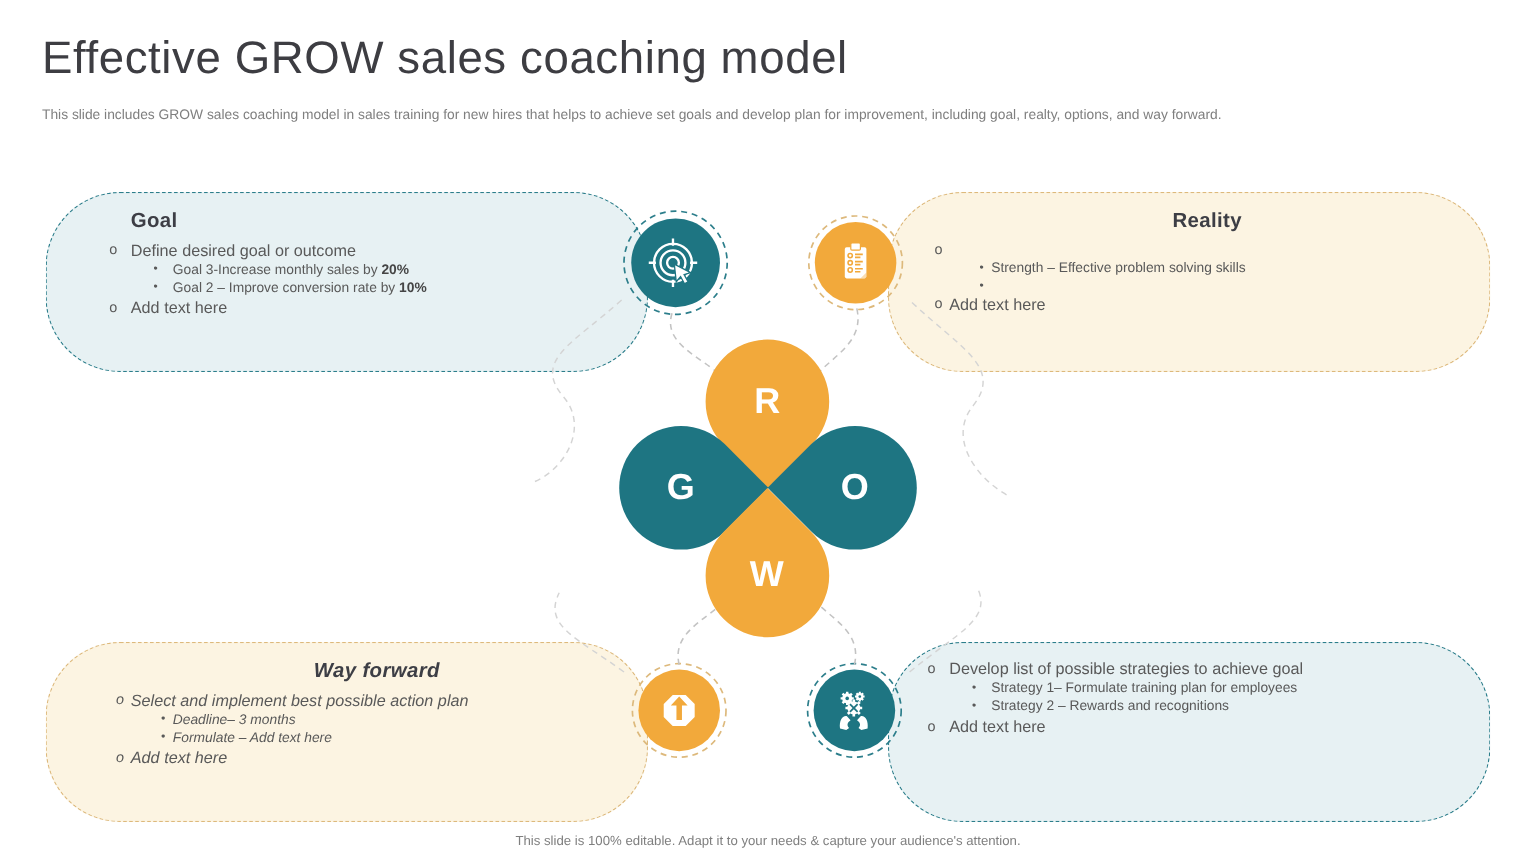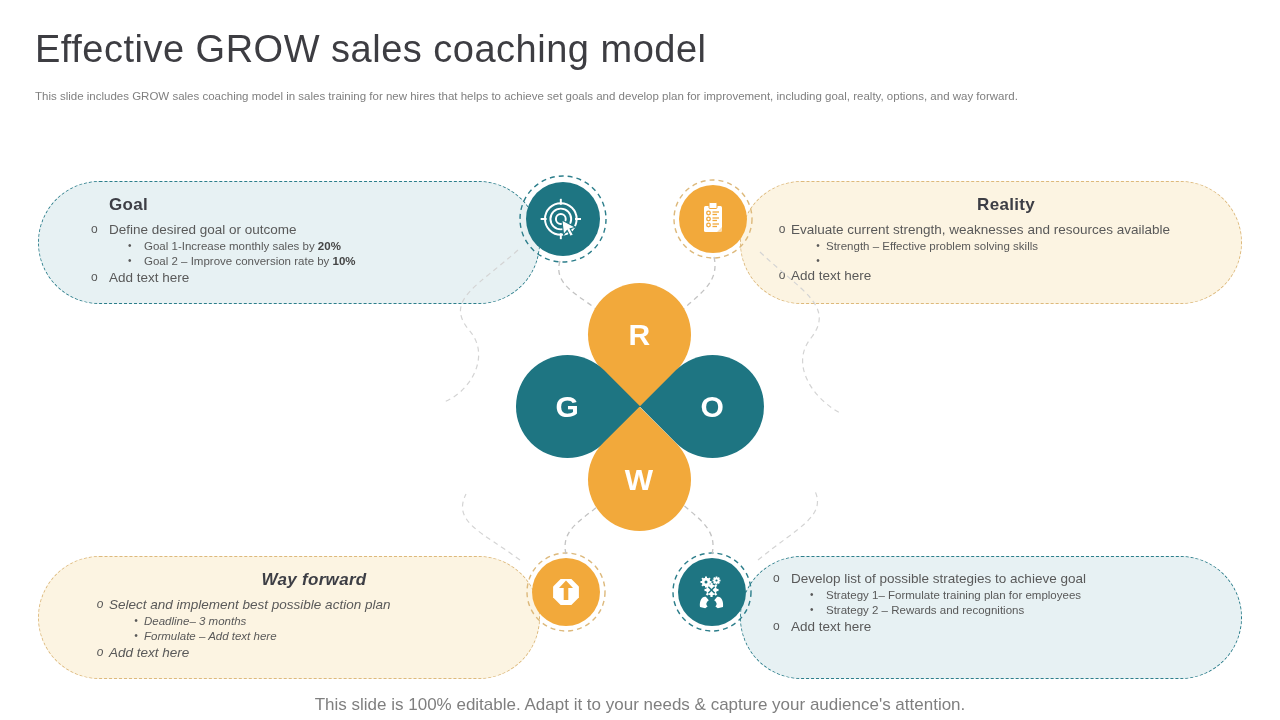--- a/index.html
+++ b/index.html
@@ -16,9 +16,8 @@
   .subtitle{left:35px;top:90px;width:1210px;font-size:11.5px;color:#7f7f7f;}
   
   .box{
-    width:502px;height:123px;border-radius:62px;box-sizing:border-box;
+    width:502px;height:150px;border-radius:62px;box-sizing:border-box;
     padding:13px 20px 0 52px;
-    margin-top:21px;
   }
   .box.teal-fill{background:#e7f1f3;border:1.5px dashed #2c7e8b;}
   .box.cream-fill{background:#fcf4e2;border:1.5px dashed #ddb97c;text-align:center;}

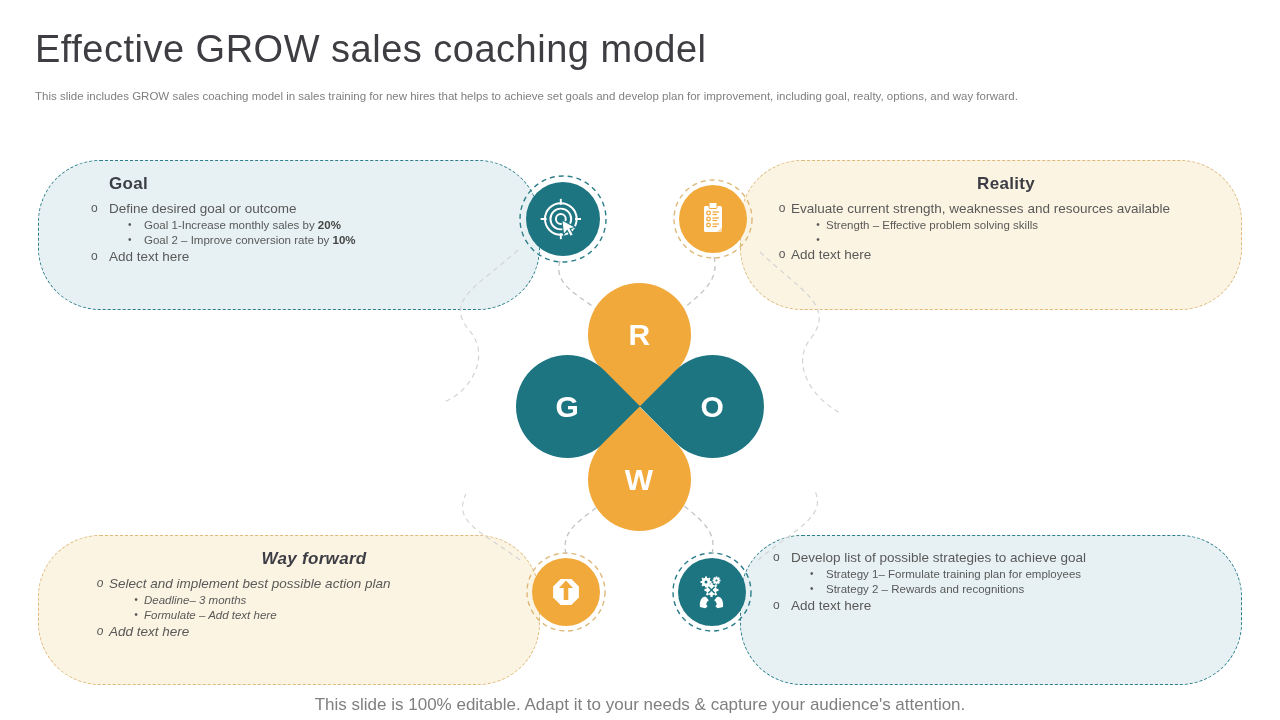--- a/index.html
+++ b/index.html
@@ -81,7 +81,6 @@
     <h2>Reality</h2>
     <div class="bullet">
       <span class="m">o</span>
-      <span>Evaluate current strength, weaknesses and resources available</span>
     </div>
     <div class="sub">
       <span class="m">•</span>

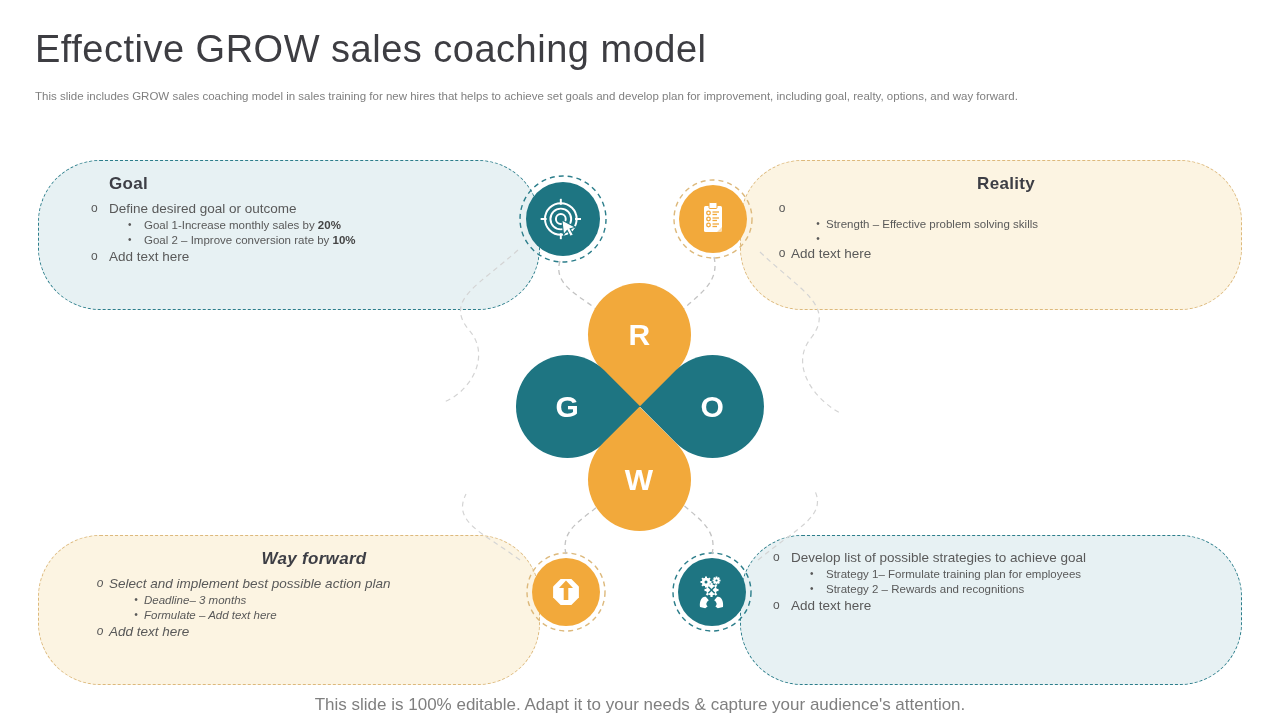--- a/index.html
+++ b/index.html
@@ -65,7 +65,7 @@
     </div>
     <div class="sub">
       <span class="m">•</span>
-      <span><span>Goal 1-Increase monthly sales by </span><b>20%</b></span>
+      <span><span>Goal 3-Increase monthly sales by </span><b>20%</b></span>
     </div>
     <div class="sub">
       <span class="m">•</span>

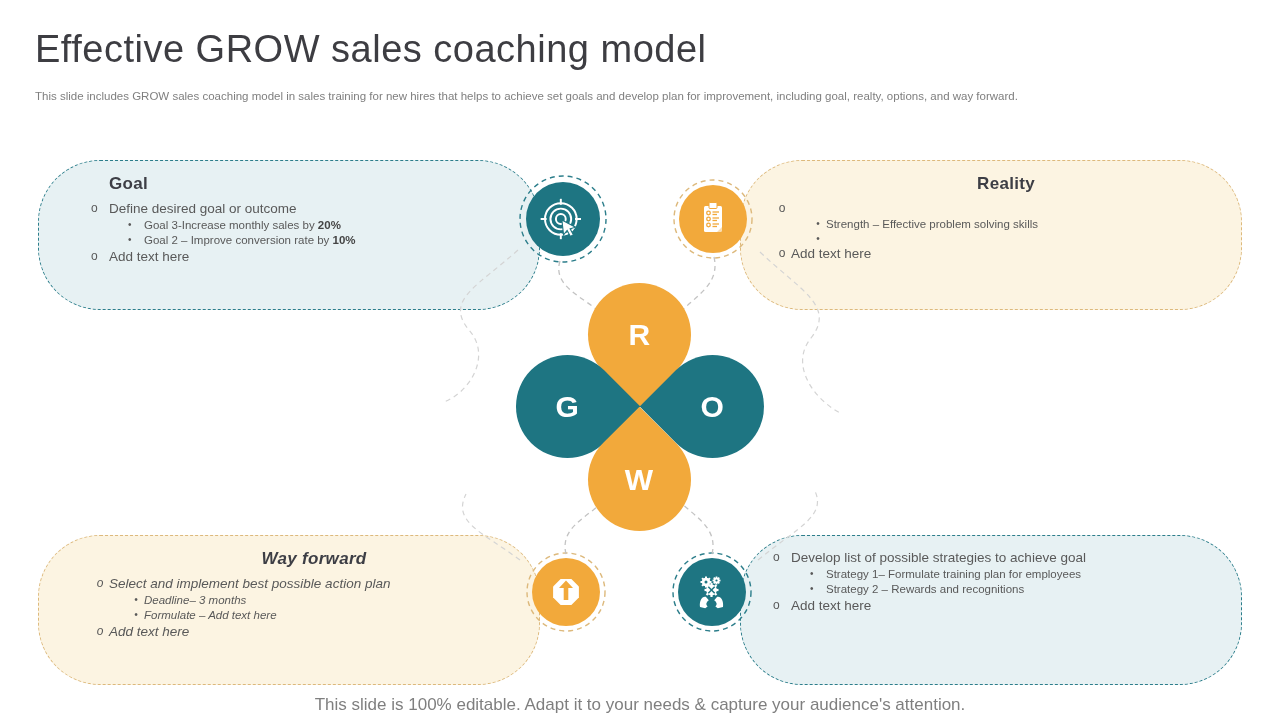--- a/index.html
+++ b/index.html
@@ -44,7 +44,7 @@
   .petal.p-left{left:16px;top:85px;background:#1e7582;border-radius:50% 0 50% 50%;}
   .petal.p-right{left:161px;top:85px;background:#1e7582;border-radius:50% 50% 50% 0;}
   
-  .footer{left:0;top:695px;width:1280px;text-align:center;font-size:17px;color:#7f7f7f;}
+  .footer{left:0;top:695px;width:1280px;text-align:center;font-size:11px;color:#7f7f7f;}
   
   #overlay{left:0;top:0;z-index:3;pointer-events:none;}
   .boxlayer{z-index:2;}

